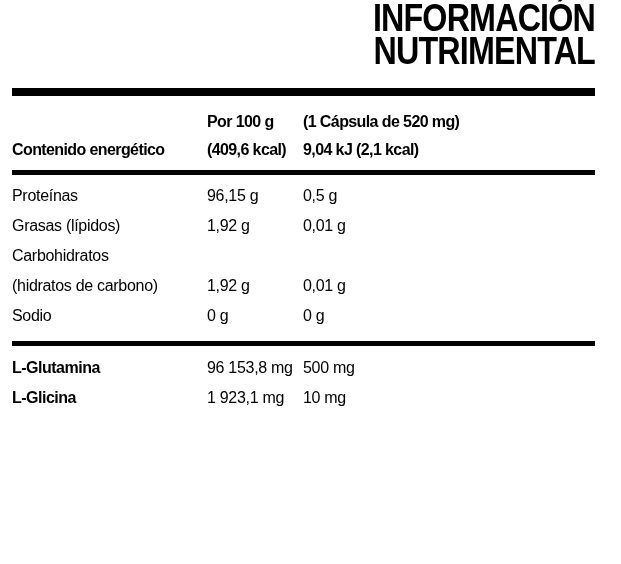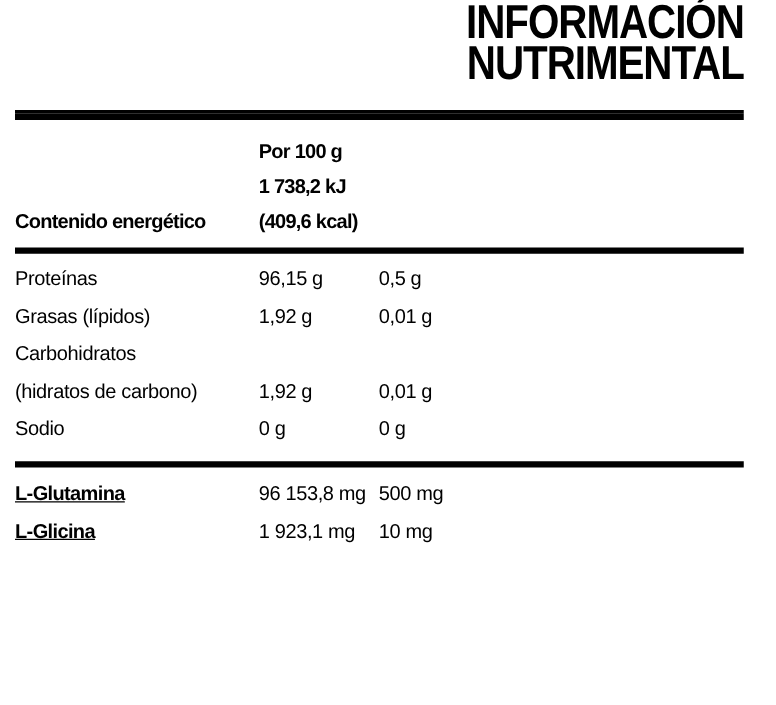--- a/index.html
+++ b/index.html
@@ -117,6 +117,7 @@
         <div>(409,6 kcal)</div>
       </div>
       <div class="hcol">
+        <div>(1 Cápsula de 520 mg)</div>
       </div>
     </div>
 

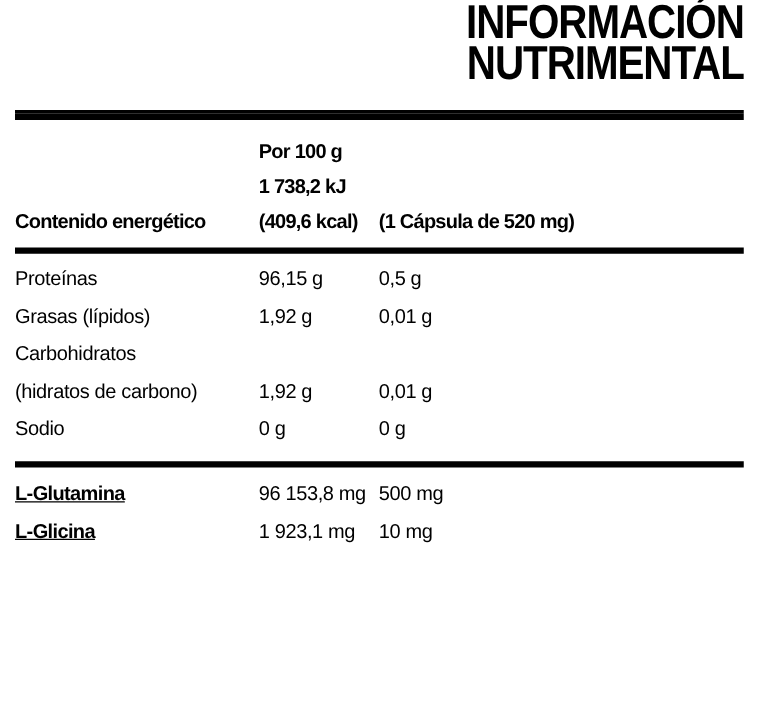--- a/index.html
+++ b/index.html
@@ -113,7 +113,6 @@
       <div class="hlabel">Contenido energético</div>
       <div class="hcol">
         <div>Por 100 g</div>
-        <div>1 738,2 kJ</div>
         <div>(409,6 kcal)</div>
       </div>
       <div class="hcol">

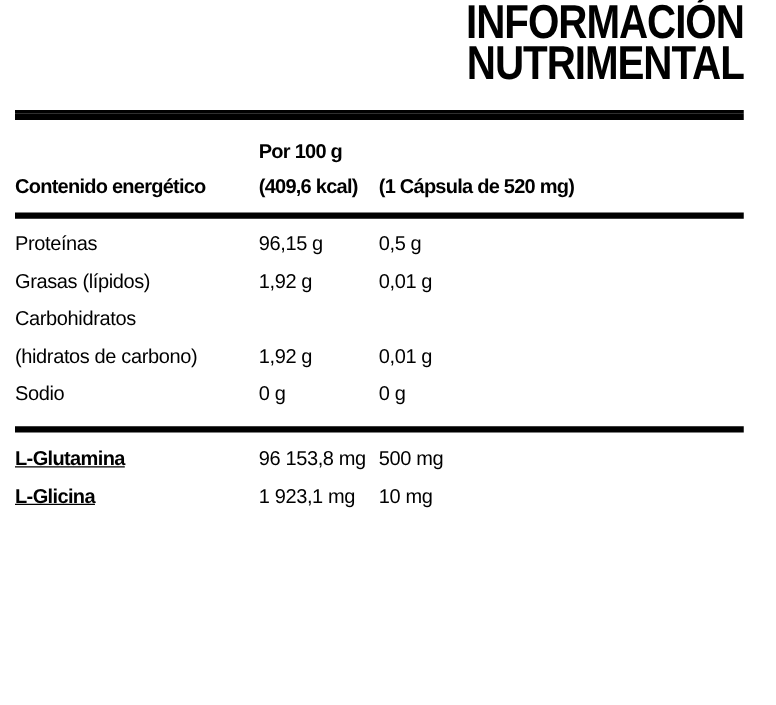--- a/index.html
+++ b/index.html
@@ -117,6 +117,7 @@
       </div>
       <div class="hcol">
         <div>(1 Cápsula de 520 mg)</div>
+        <div>9,04 kJ (2,1 kcal)</div>
       </div>
     </div>
 

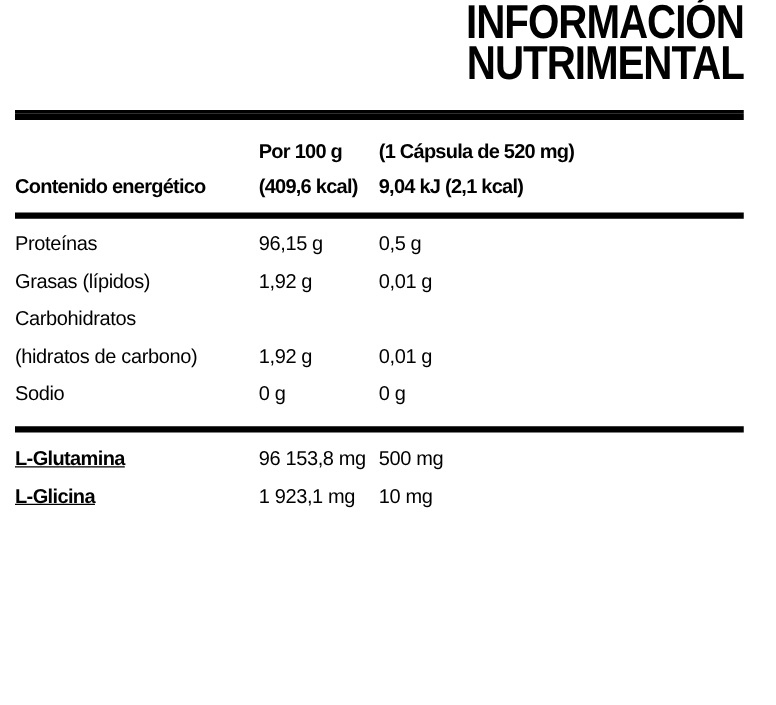--- a/index.html
+++ b/index.html
@@ -65,7 +65,7 @@
   .cell { font-size: 16px; line-height: 30px; letter-spacing: -0.3px; }
   .cell.lbl { text-align: left; }
   .cell.num { text-align: left; }
-  .aminos .cell.lbl { font-weight: 700; letter-spacing: -0.5px; text-decoration: underline; }
+  .aminos .cell.lbl { font-weight: 700; letter-spacing: -0.5px; }
   .aminos { padding: 7px 0 9px 0; }
   
   .zoom-btn {

